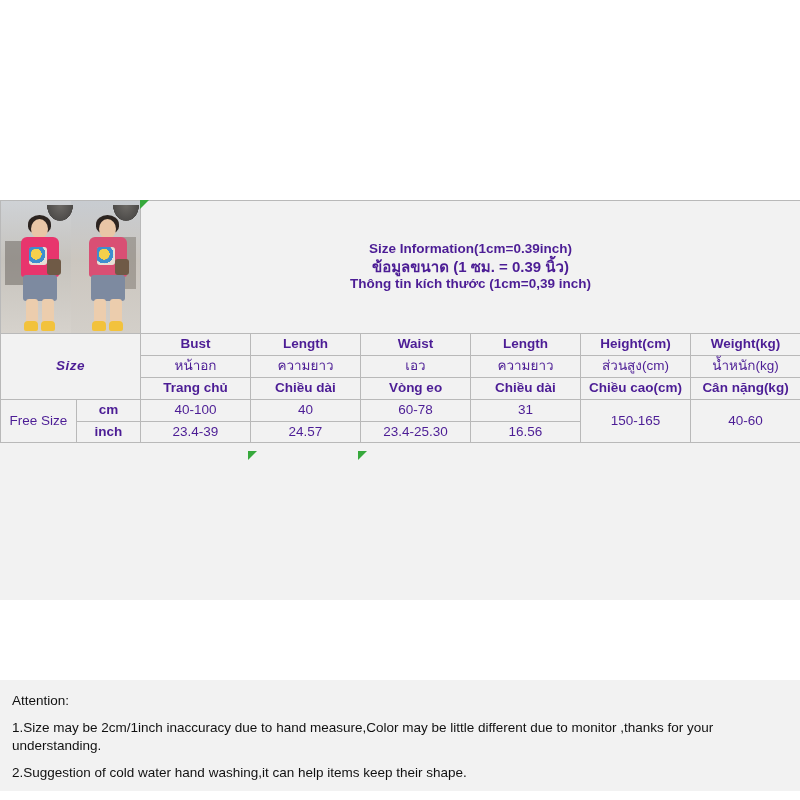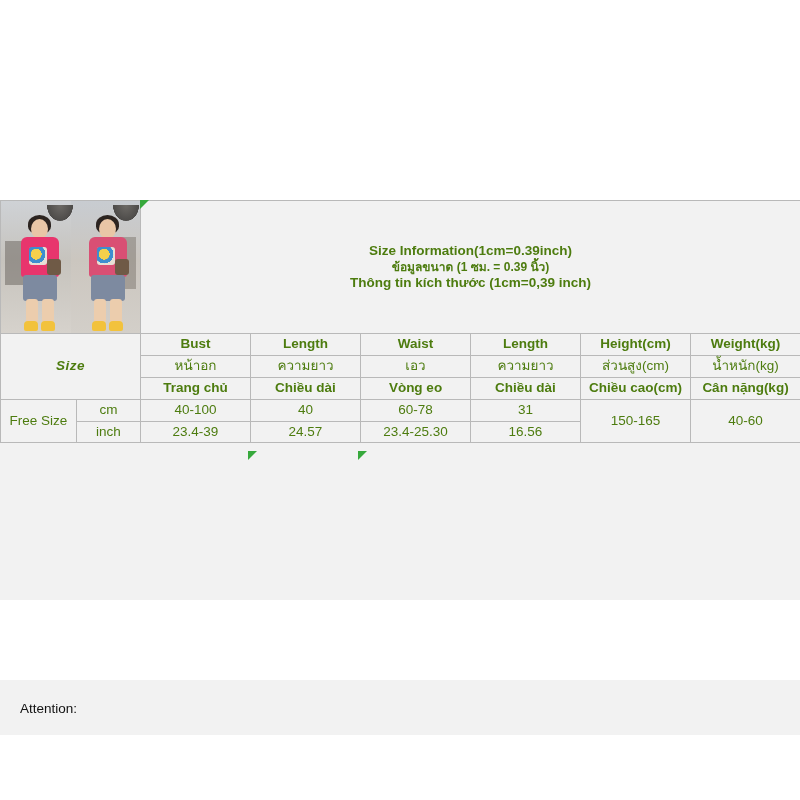--- a/index.html
+++ b/index.html
@@ -36,7 +36,7 @@
     text-align: center;
     vertical-align: middle;
     font-size: 13.5px;
-    color: #4d7c0f;
+    color: #4c1d95;
     padding: 2px 1px;
     background: #f2f2f2;
     line-height: 1.25;

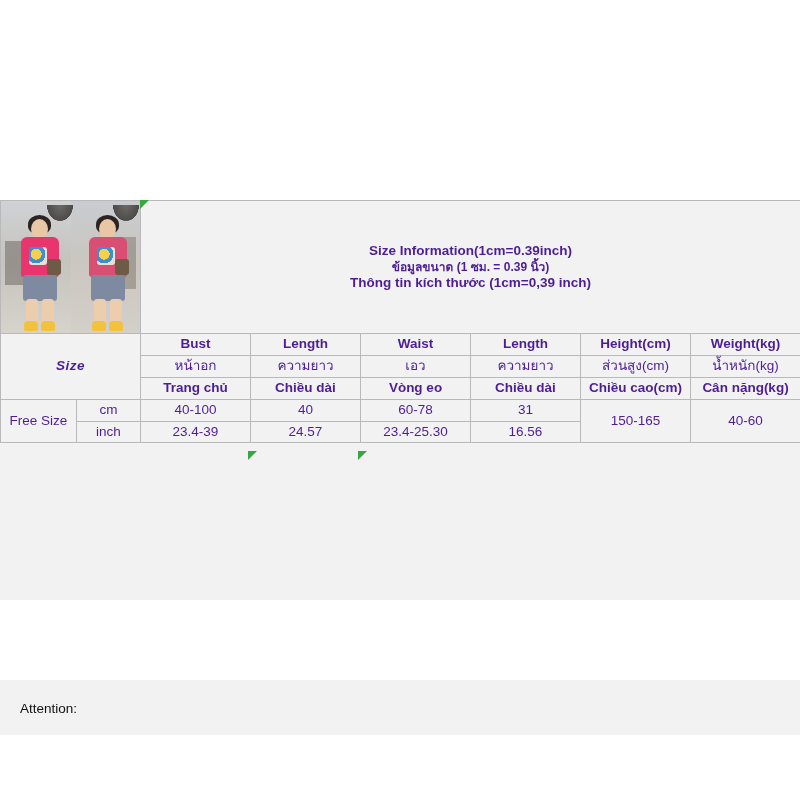--- a/index.html
+++ b/index.html
@@ -130,7 +130,7 @@
     color: #000;
   }
   .title-cell .line { display: block; }
-  .title-cell .line.th { font-size: 12px; }
+  .title-cell .line.th { font-size: 15px; }
   .size-word {
     font-size: 22px;
     font-weight: bold;

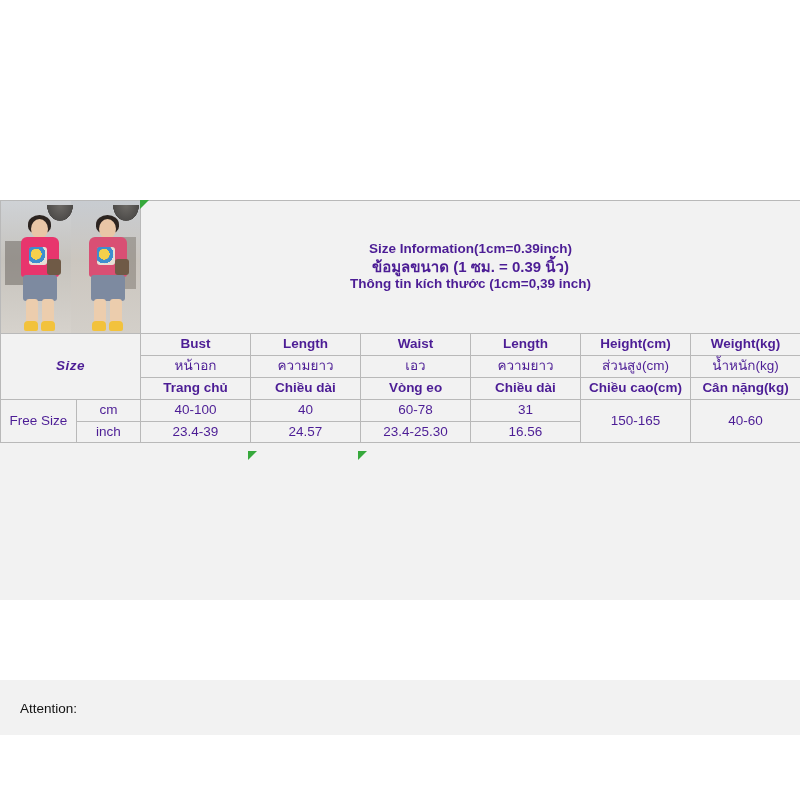--- a/index.html
+++ b/index.html
@@ -139,7 +139,7 @@
   }
   .hdr { font-weight: bold; font-size: 14px; }
   .free-size { font-size: 14px; }
-  .unit { font-weight: normal; font-size: 13.5px; }
+  .unit { font-weight: bold; font-size: 13.5px; }
   .attention {
     position: absolute;
     left: 0;

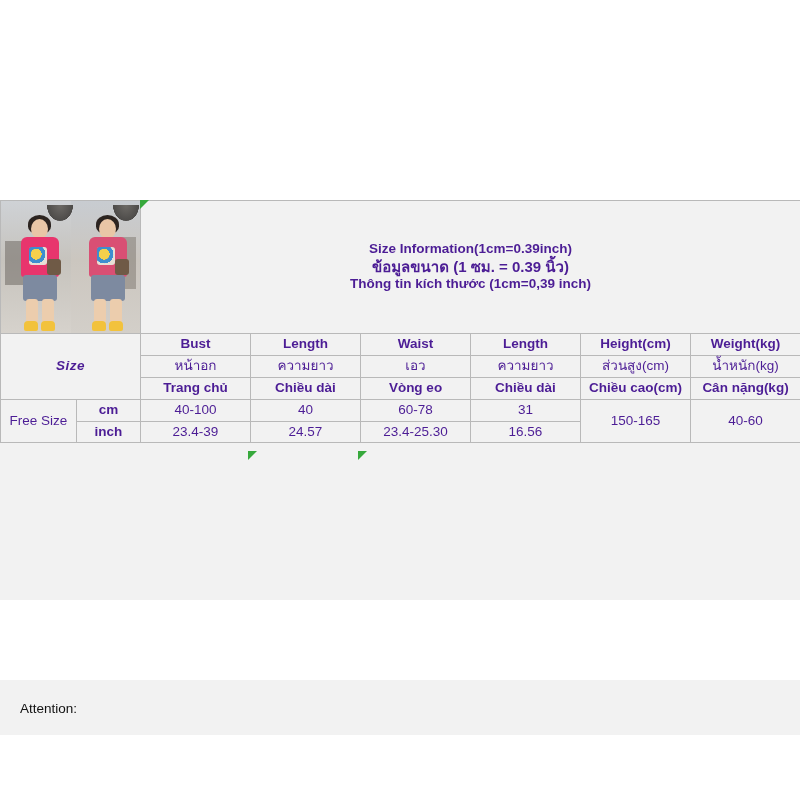--- a/index.html
+++ b/index.html
@@ -152,7 +152,7 @@
     color: #111;
     line-height: 1.38;
   }
-  .attention p { margin: 16px; }
+  .attention p { margin: 8px; }
   .green-mark {
     position: absolute;
     width: 0; height: 0;

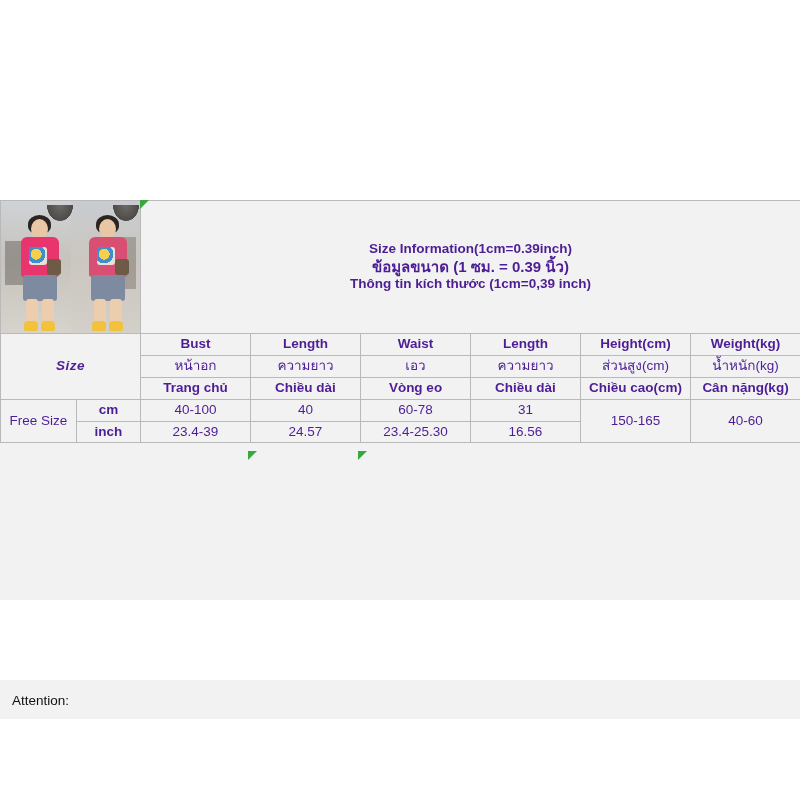--- a/index.html
+++ b/index.html
@@ -275,6 +275,7 @@
 
     <div class="attention">
       <p>Attention:</p>
+      <p>1.Size may be 2cm/1inch inaccuracy due to hand measure,Color may be little different due to monitor ,thanks for your understanding.</p>
     </div>
   </div>
 

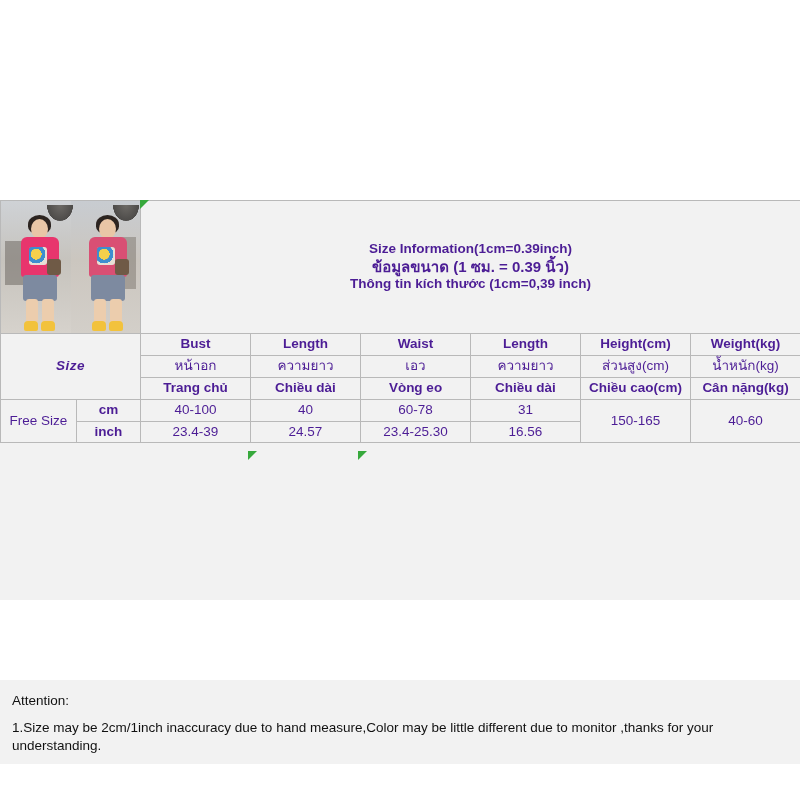--- a/index.html
+++ b/index.html
@@ -276,6 +276,7 @@
     <div class="attention">
       <p>Attention:</p>
       <p>1.Size may be 2cm/1inch inaccuracy due to hand measure,Color may be little different due to monitor ,thanks for your understanding.</p>
+      <p>2.Suggestion of cold water hand washing,it can help items keep their shape.</p>
     </div>
   </div>
 

